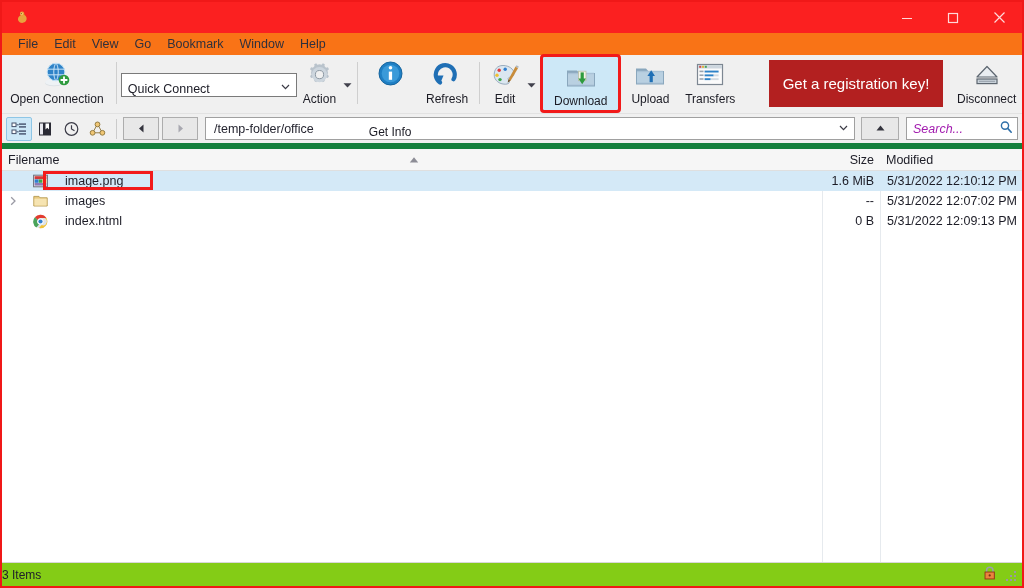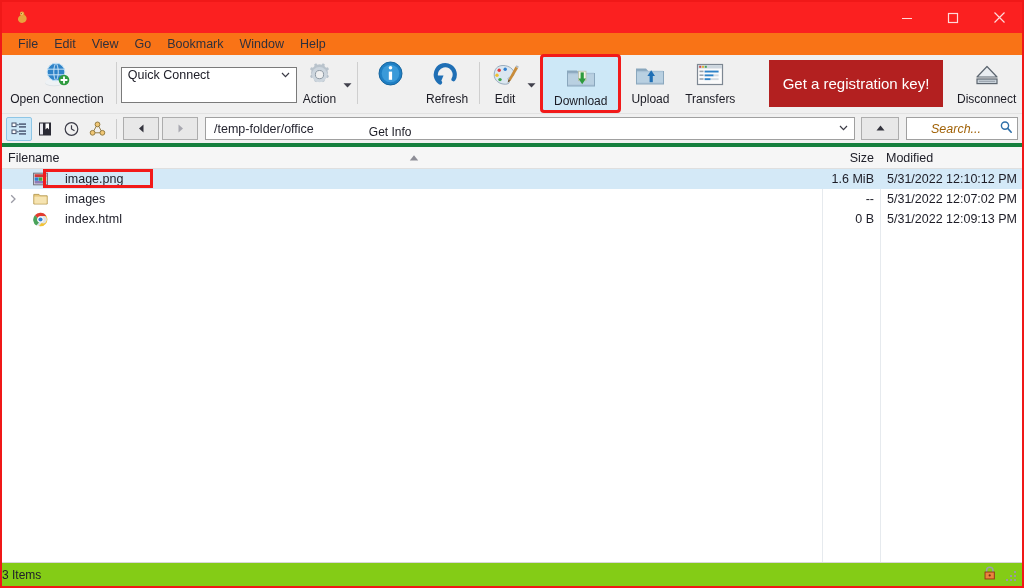--- a/index.html
+++ b/index.html
@@ -65,9 +65,9 @@
 
   .qc-wrap{display:flex;align-items:center;height:56px;padding-top:4px;box-sizing:border-box;}
   .qc-input{
-    width:176px;height:36px;box-sizing:border-box;
+    width:176px;height:24px;box-sizing:border-box;
     border:1px solid #7a7a7a;background:#ffffff;
-    display:flex;align-items:flex-start;padding:0 4px 0 6px;
+    display:flex;align-items:flex-end;padding:0 4px 0 6px;
     font-size:12.5px;color:#20202a;
   }
   .qc-text{flex:1;}

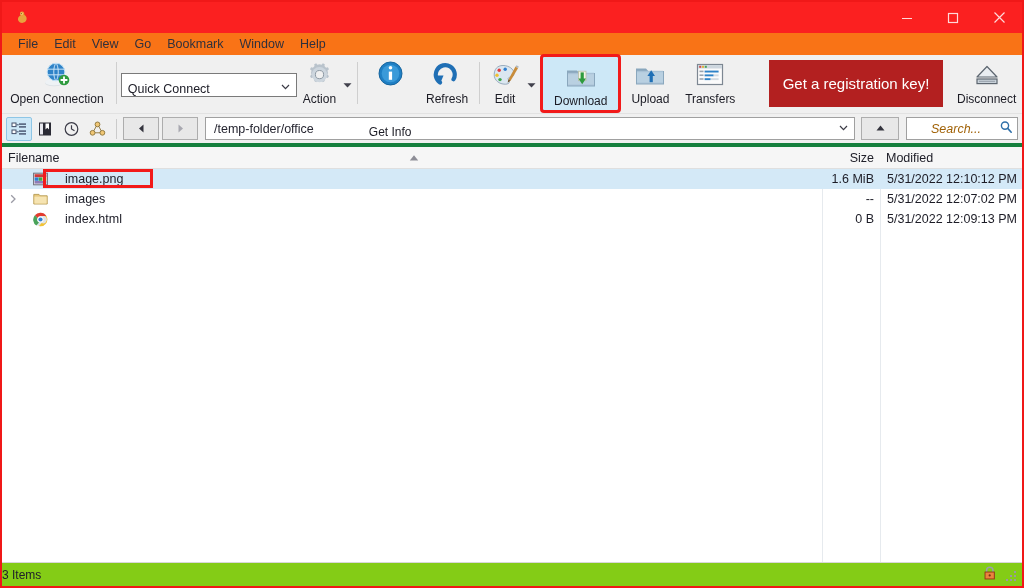--- a/index.html
+++ b/index.html
@@ -81,7 +81,7 @@
   .navbar{
     height:29px;flex:0 0 29px;background:#f0f0f0;
     display:flex;align-items:center;padding:0 4px;
-    border-bottom:4px solid #15803d;
+    border-bottom:6px solid #15803d;
   }
   .nav-ico{
     width:26px;height:24px;display:flex;align-items:center;justify-content:center;

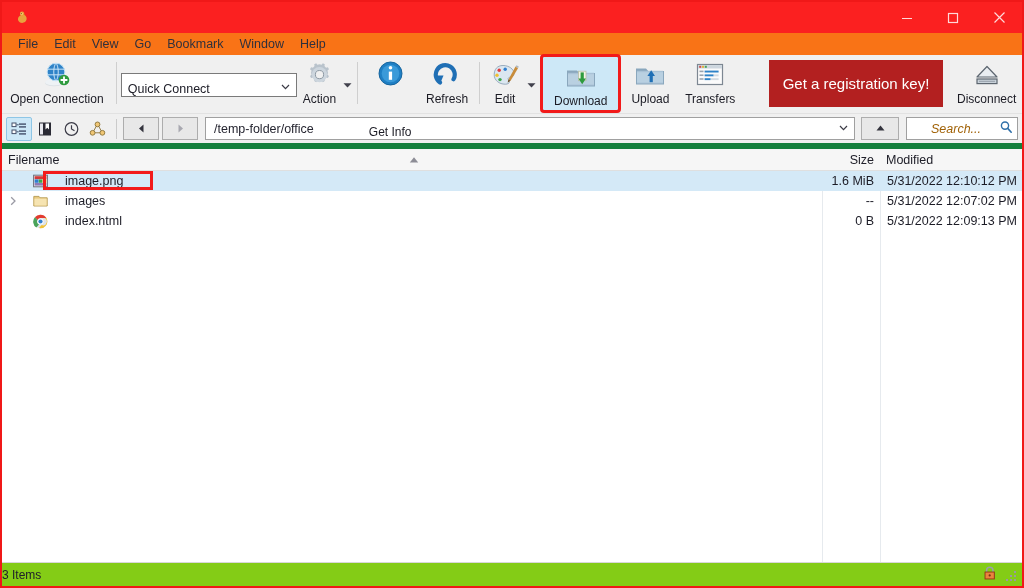--- a/index.html
+++ b/index.html
@@ -106,7 +106,7 @@
     background:#ffffff;border:1px solid #a0a0a0;
     display:flex;align-items:center;padding:0 4px 0 6px;
   }
-  .search-text{flex:1;font-size:12.5px;color:#a16207;font-style:italic;text-align:center;}
+  .search-text{flex:1;font-size:12.5px;color:#a21caf;font-style:italic;}
 
   
   .listarea{flex:1 1 auto;position:relative;background:#ffffff;overflow:hidden;}

